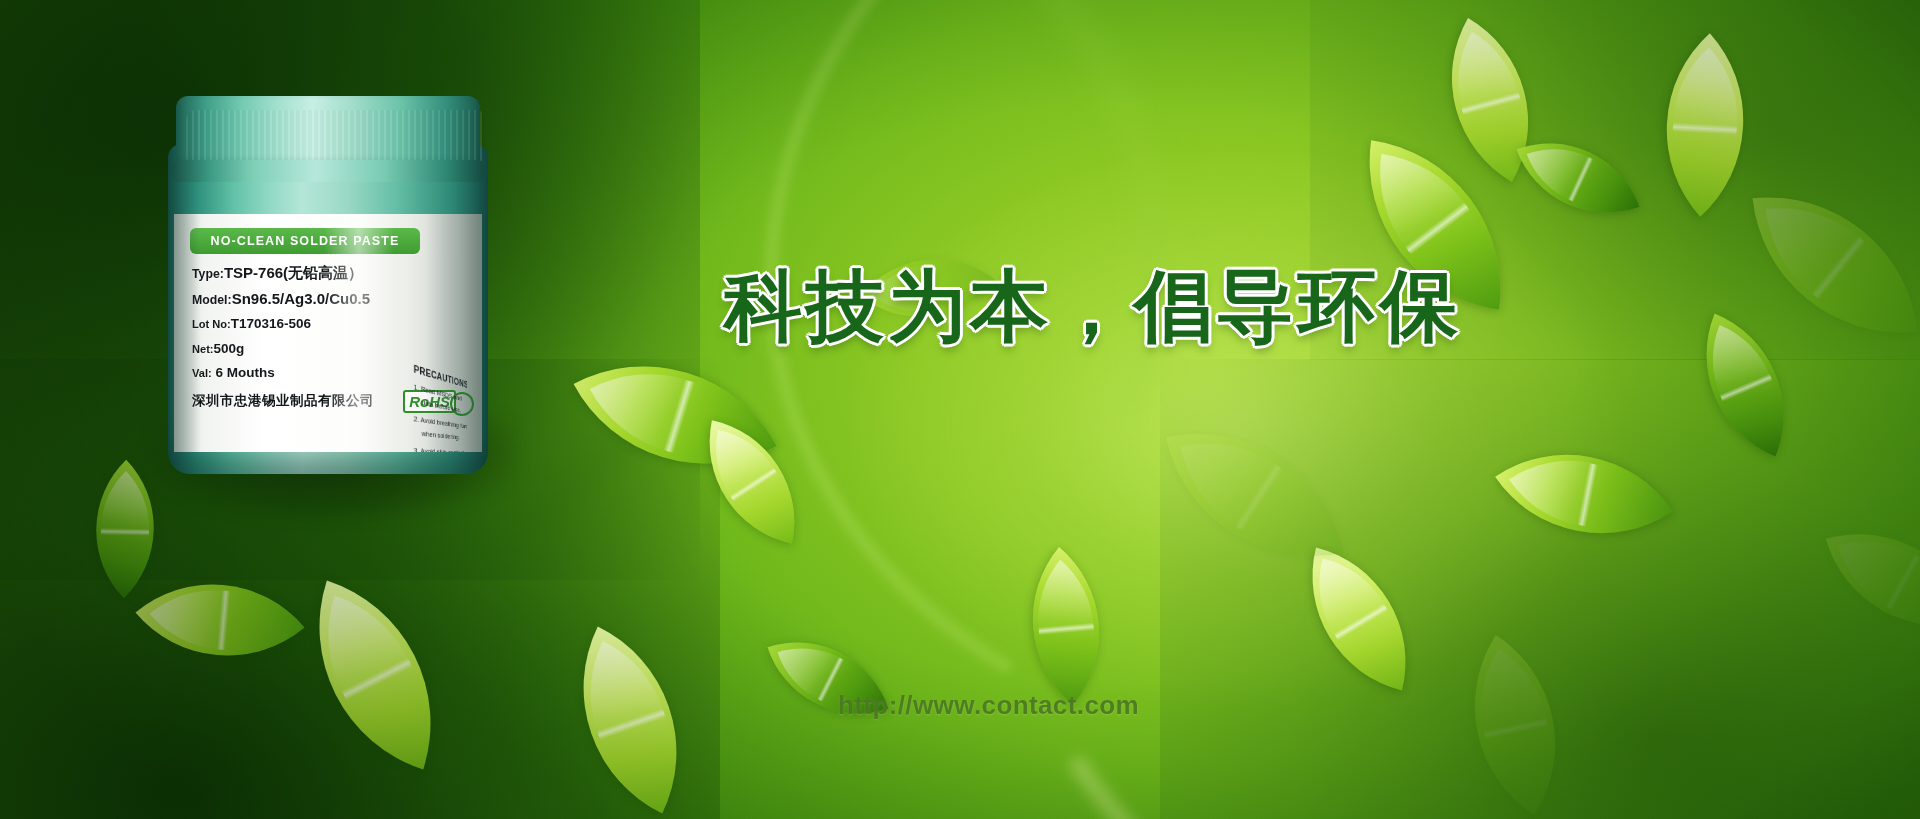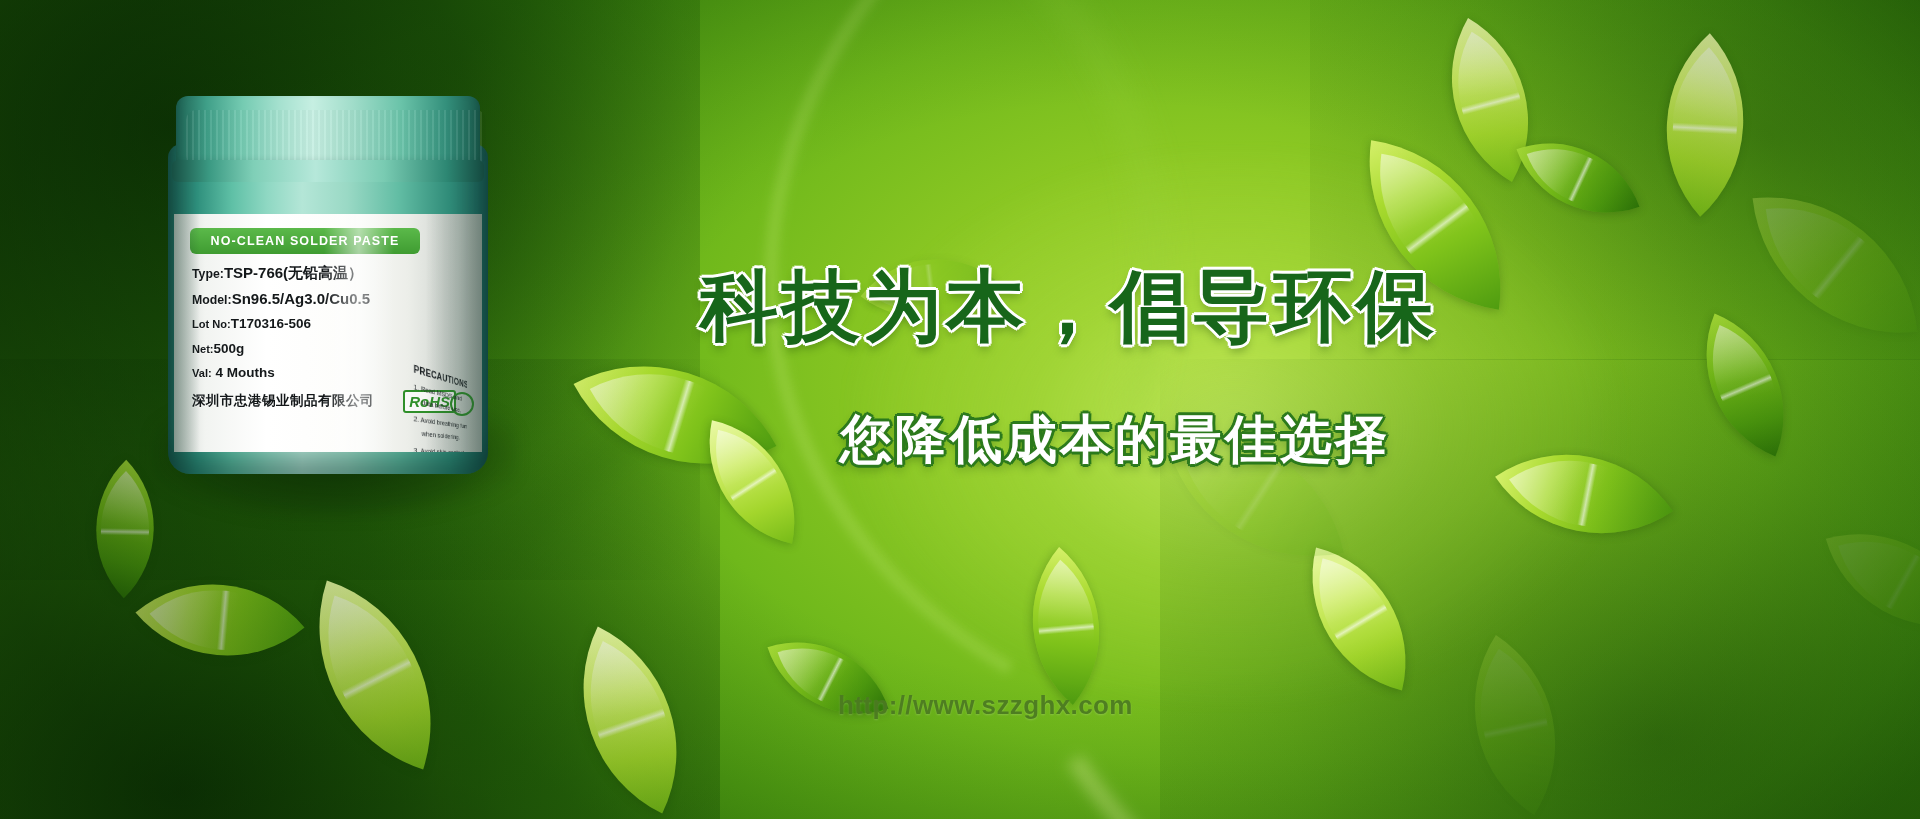--- a/index.html
+++ b/index.html
@@ -191,7 +191,7 @@
 
   
   #headline{
-    position:absolute;left:700px;top:255px;
+    position:absolute;left:724px;top:255px;
     font-size:78px;font-weight:bold;letter-spacing:4px;
     color:#17661a;
     white-space:nowrap;

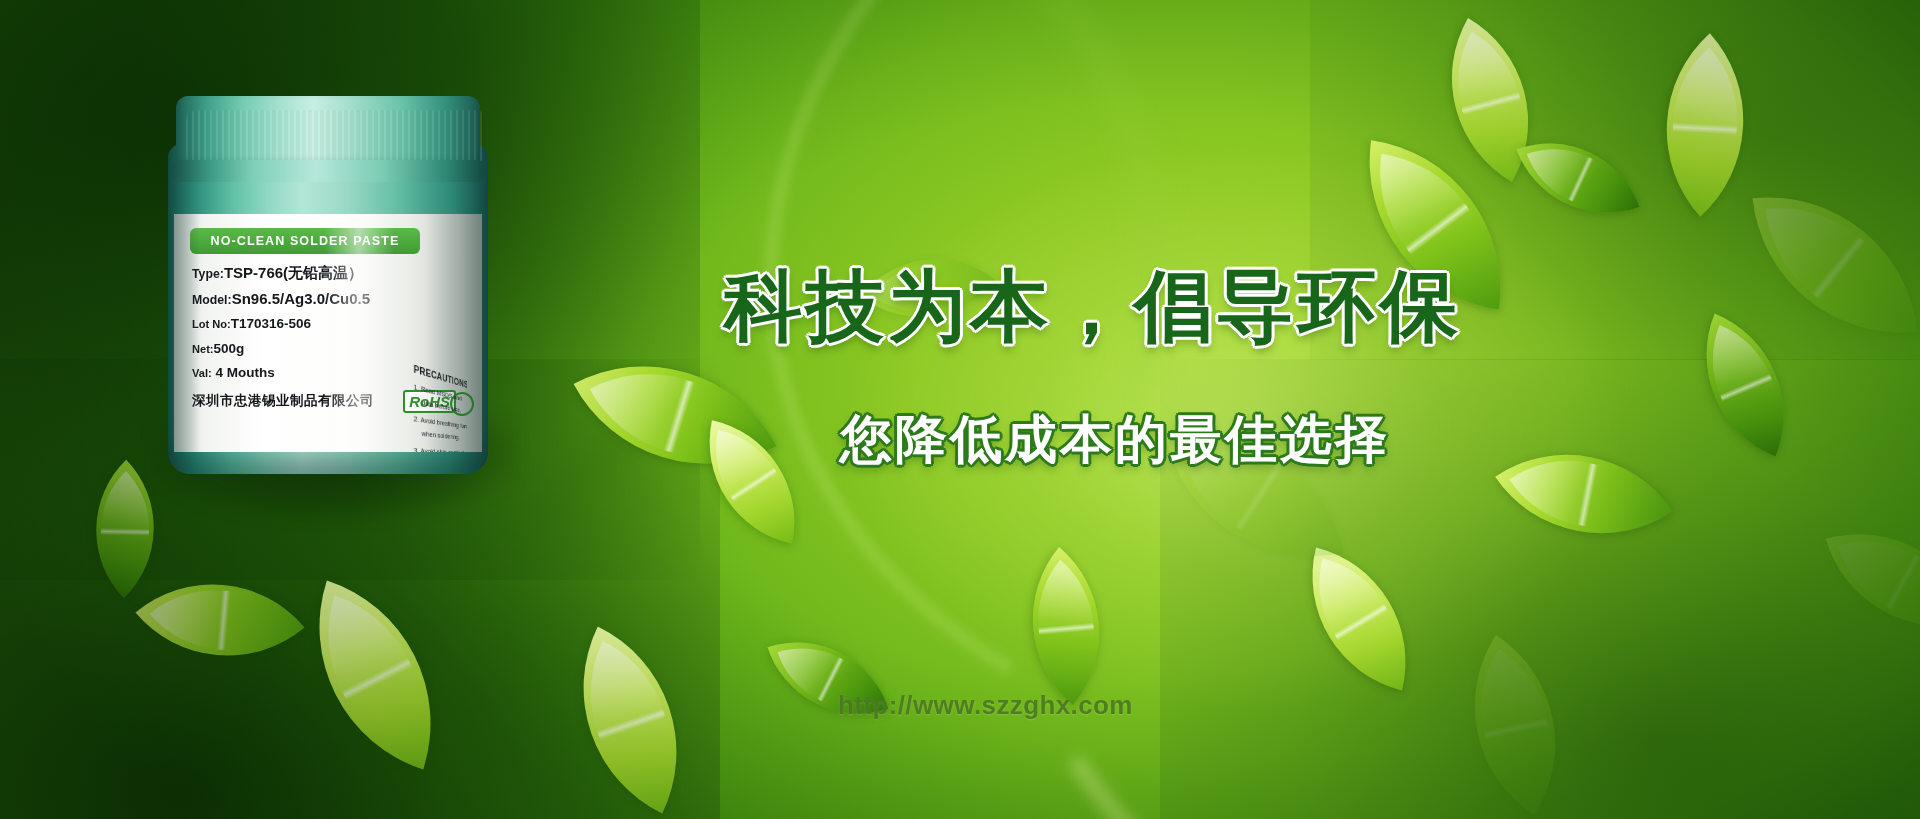--- a/index.html
+++ b/index.html
@@ -316,7 +316,7 @@
       <div class="spec s2"><span class="lbl">Model:</span><span>Sn96.5/Ag3.0/Cu0.5</span></div>
       <div class="spec s3"><span class="lbl">Lot No:</span><span>T170316-506</span></div>
       <div class="spec s4"><span class="lbl">Net:</span><span>500g</span></div>
-      <div class="spec s5"><span class="lbl">Val:</span><span> 4 Mouths</span></div>
+      <div class="spec s5"><span class="lbl">Val:</span><span> 6 Mouths</span></div>
       <div class="spec s6">深圳市忠港锡业制品有限公司</div>
 
       <div class="rohs">RoHS</div>

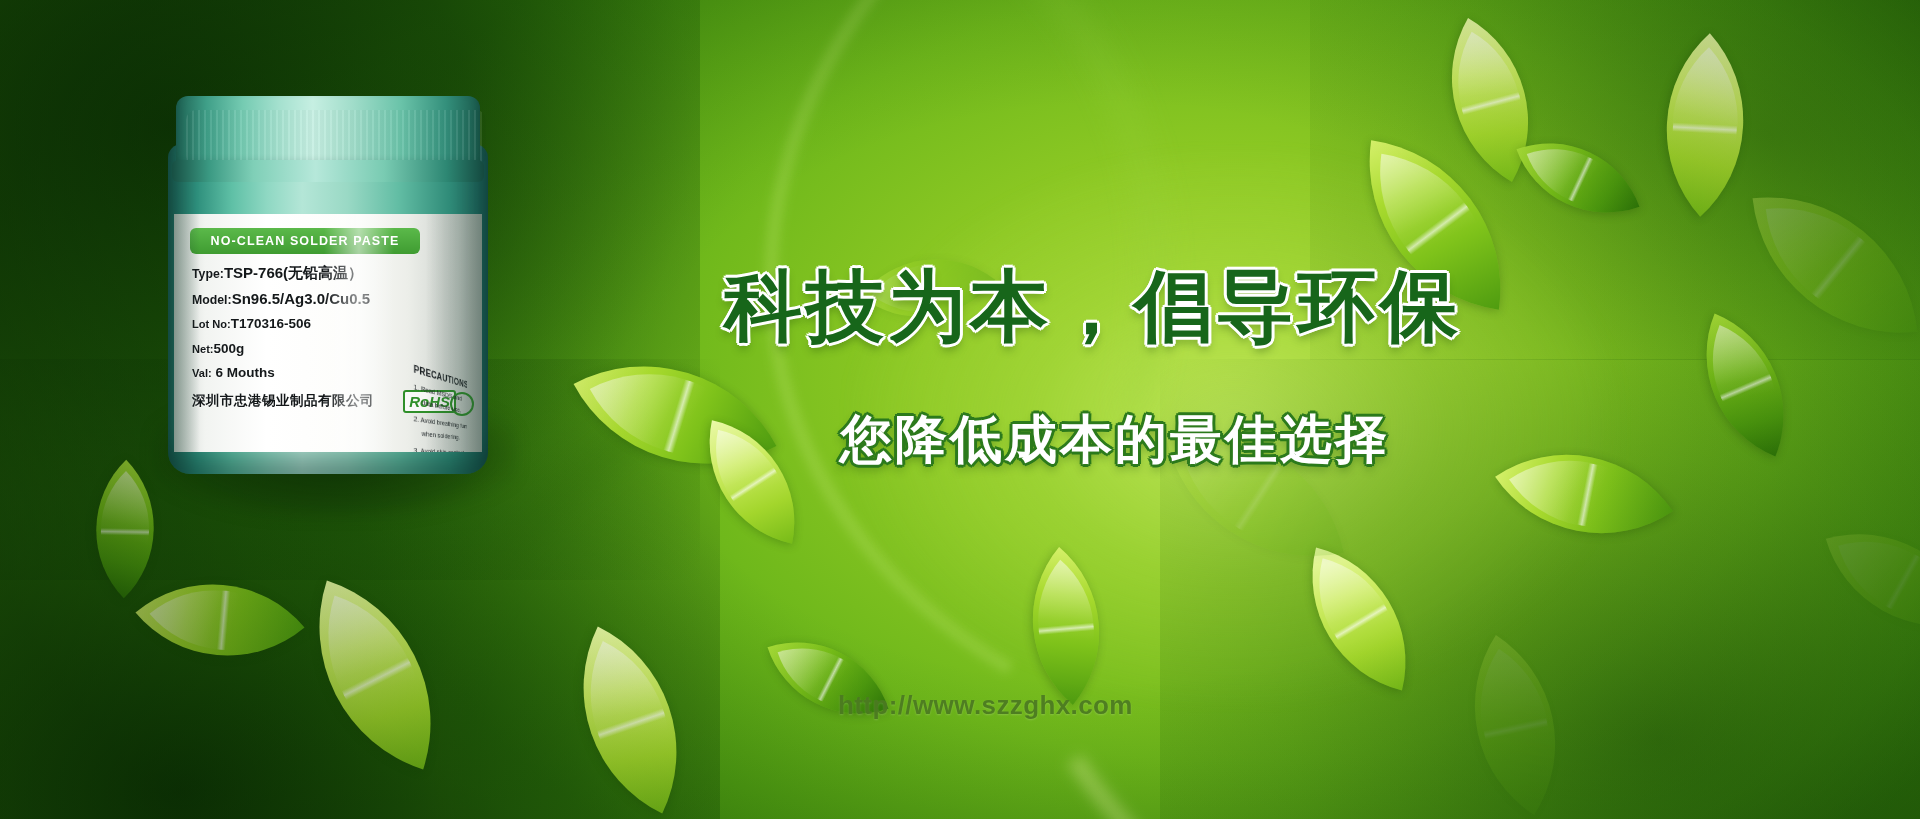--- a/index.html
+++ b/index.html
@@ -342,7 +342,6 @@
   </div>
 
   <div id="headline">科技为本，倡导环保</div>
-  <div id="subline">您降低成本的最佳选择</div>
   <div id="site-url">http://www.szzghx.com</div>
 
 </div>

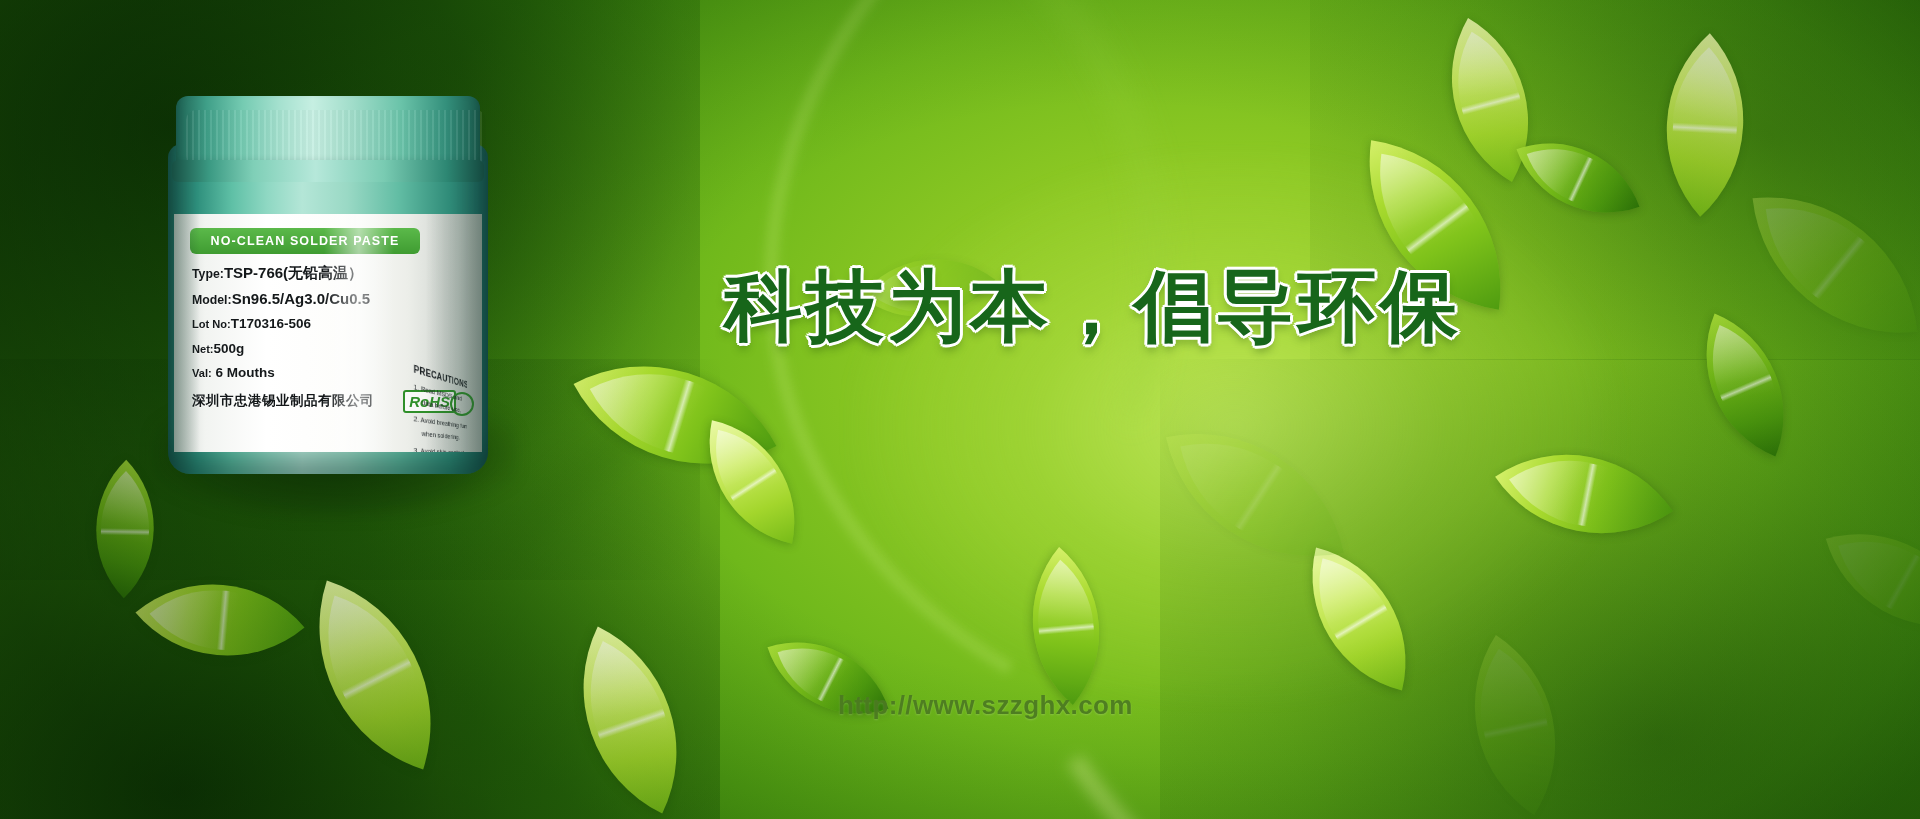--- a/index.html
+++ b/index.html
@@ -342,7 +342,7 @@
   </div>
 
   <div id="headline">科技为本，倡导环保</div>
-  <div id="site-url">http://www.szzghx.com</div>
+  <div id="site-url">http://www.contact.com</div>
 
 </div>
 

